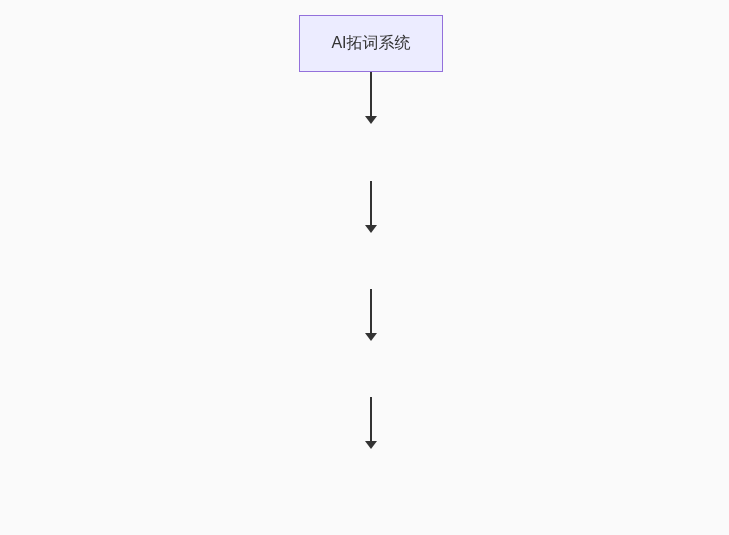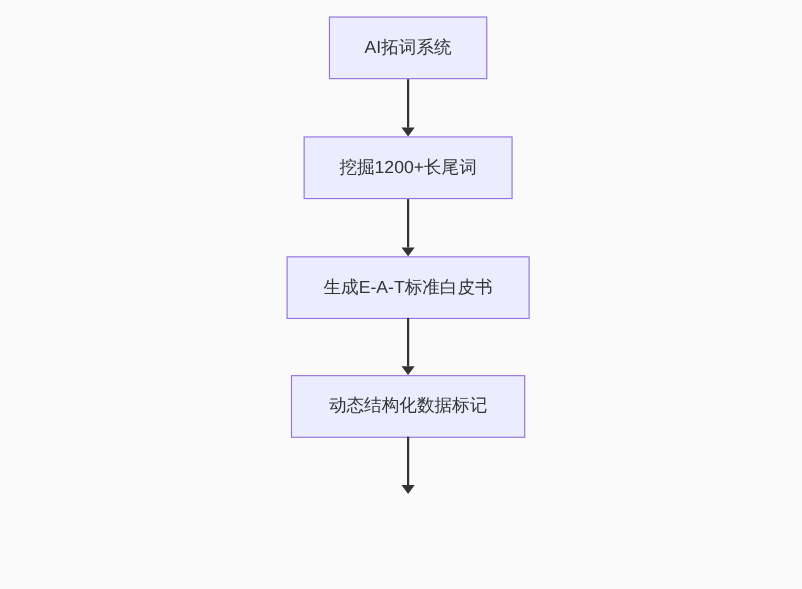--- a/index.html
+++ b/index.html
@@ -73,7 +73,6 @@
     <div class="arrow-head"></div>
   </div>
 
-  <div class="flow-node" style="top:124px; width:190px;">挖掘1200+长尾词</div>
 
   <div class="arrow" style="top:181px; height:52px;">
     <div class="arrow-line"></div>

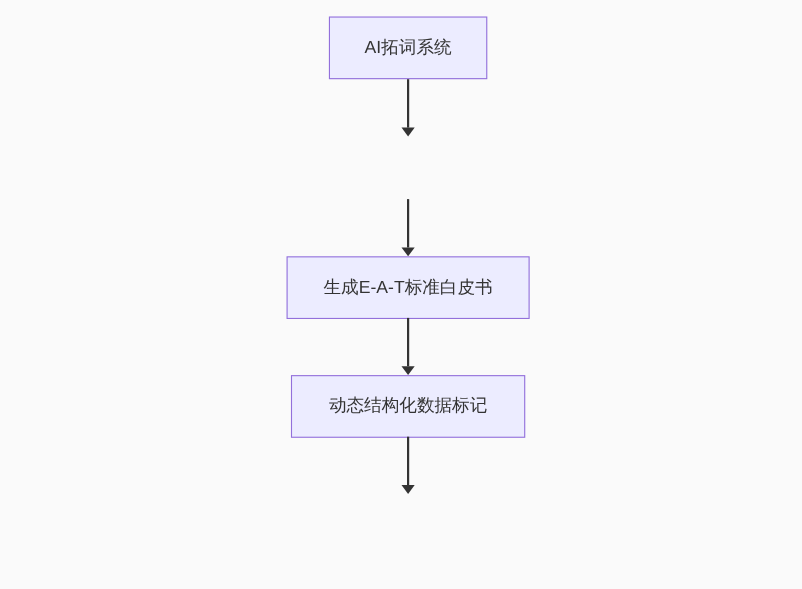--- a/index.html
+++ b/index.html
@@ -79,7 +79,6 @@
     <div class="arrow-head"></div>
   </div>
 
-  <div class="flow-node" style="top:233px; width:221px;">生成E-A-T标准白皮书</div>
 
   <div class="arrow" style="top:289px; height:52px;">
     <div class="arrow-line"></div>

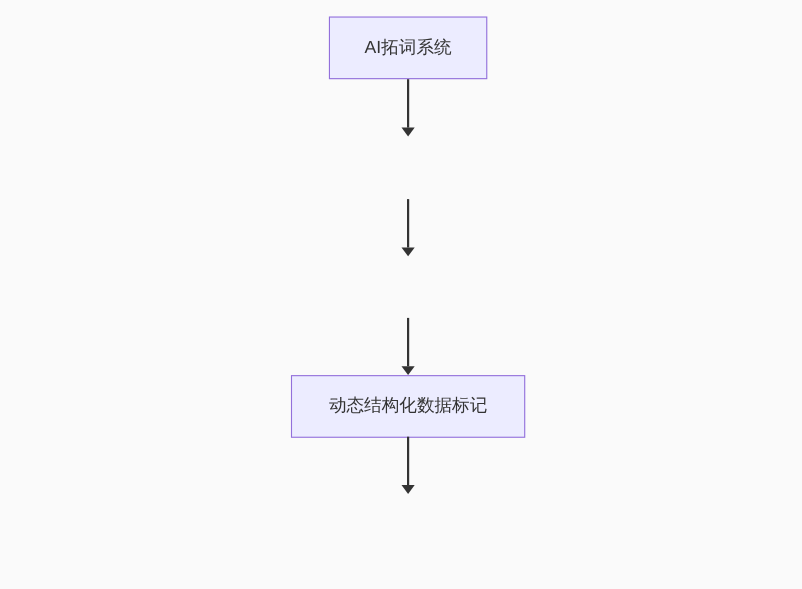--- a/index.html
+++ b/index.html
@@ -85,7 +85,6 @@
     <div class="arrow-head"></div>
   </div>
 
-  <div class="flow-node" style="top:341px; width:213px;">动态结构化数据标记</div>
 
   <div class="arrow" style="top:397px; height:52px;">
     <div class="arrow-line"></div>

